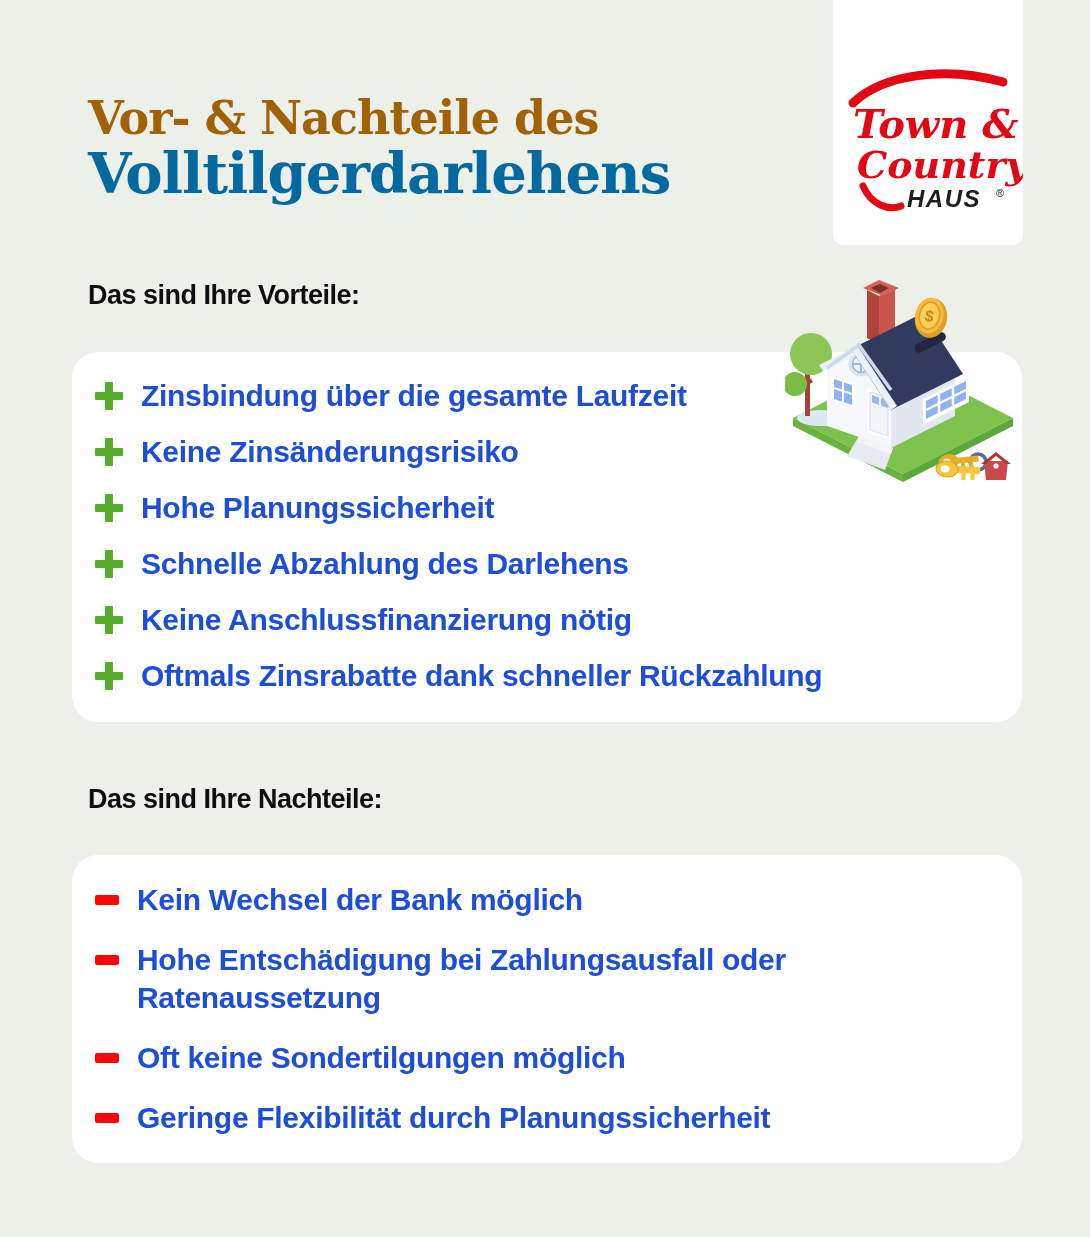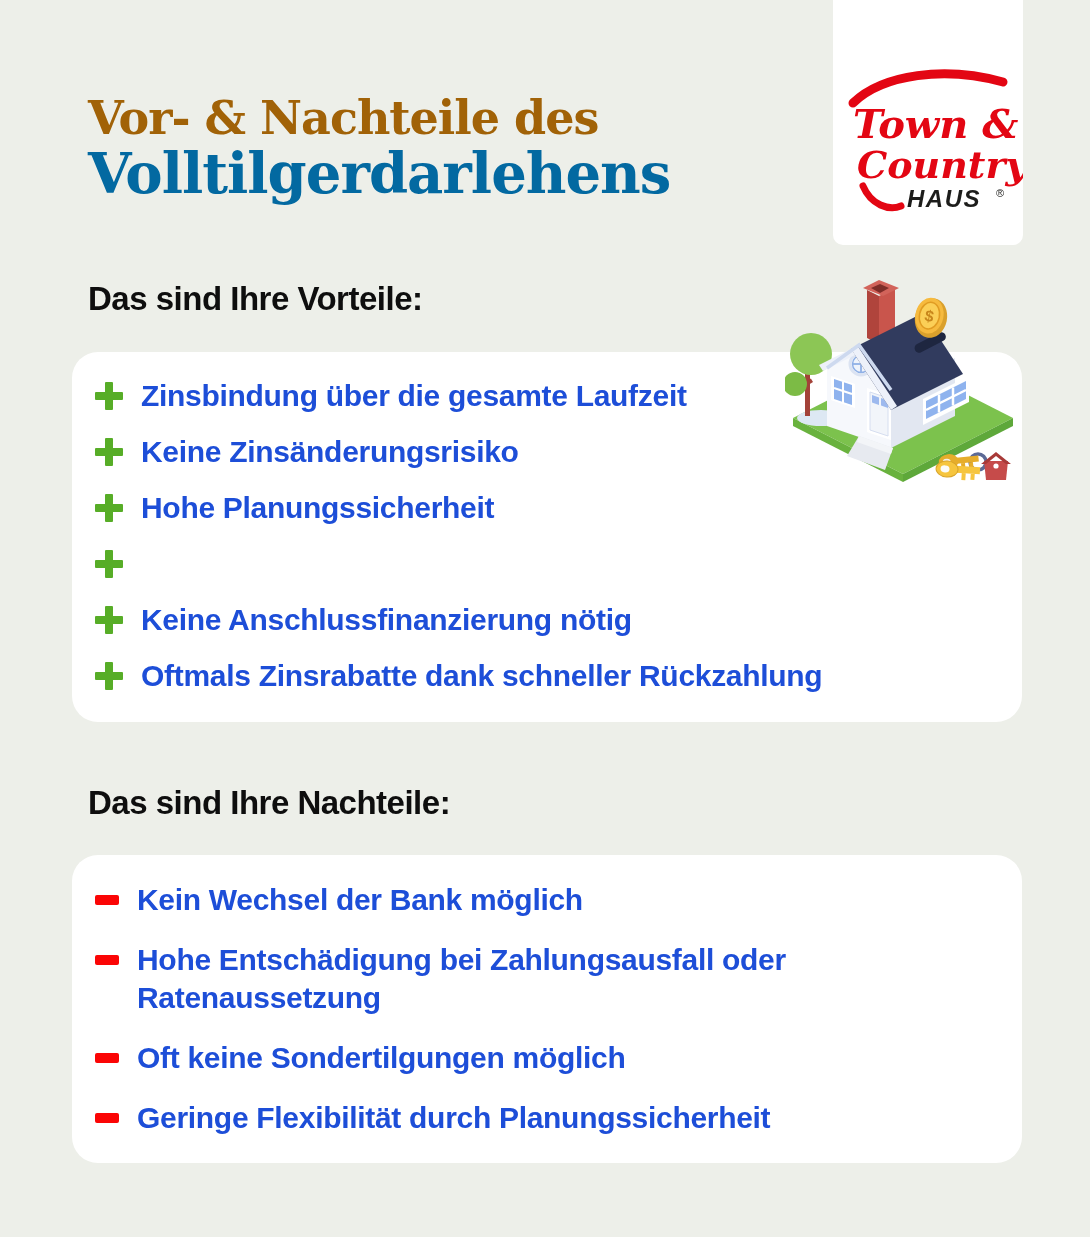--- a/index.html
+++ b/index.html
@@ -27,7 +27,7 @@
   
   .section-heading{
     position:absolute;left:88px;margin:0;
-    font-size:33px;font-weight:bold;color:#0e0e0e;
+    font-size:27px;font-weight:bold;color:#0e0e0e;
     letter-spacing:-0.5px;line-height:1.15;
   }
   #advantages-heading{top:280px;}

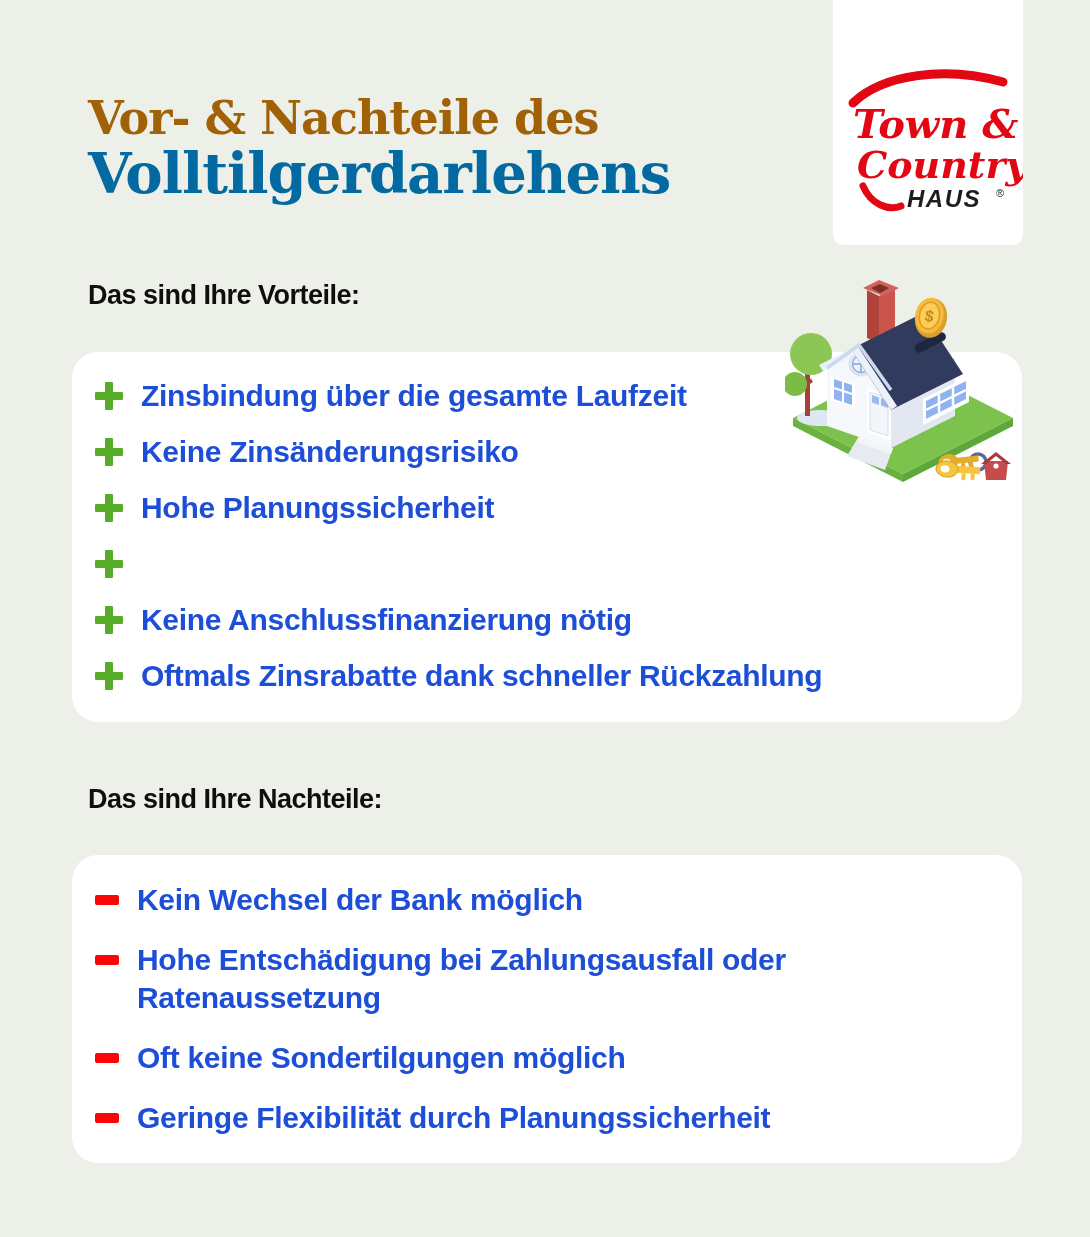--- a/index.html
+++ b/index.html
@@ -102,6 +102,7 @@
     </div>
     <div class="row">
       <span class="plus"></span>
+      <span class="item-text">Schnelle Abzahlung des Darlehens</span>
     </div>
     <div class="row">
       <span class="plus"></span>

